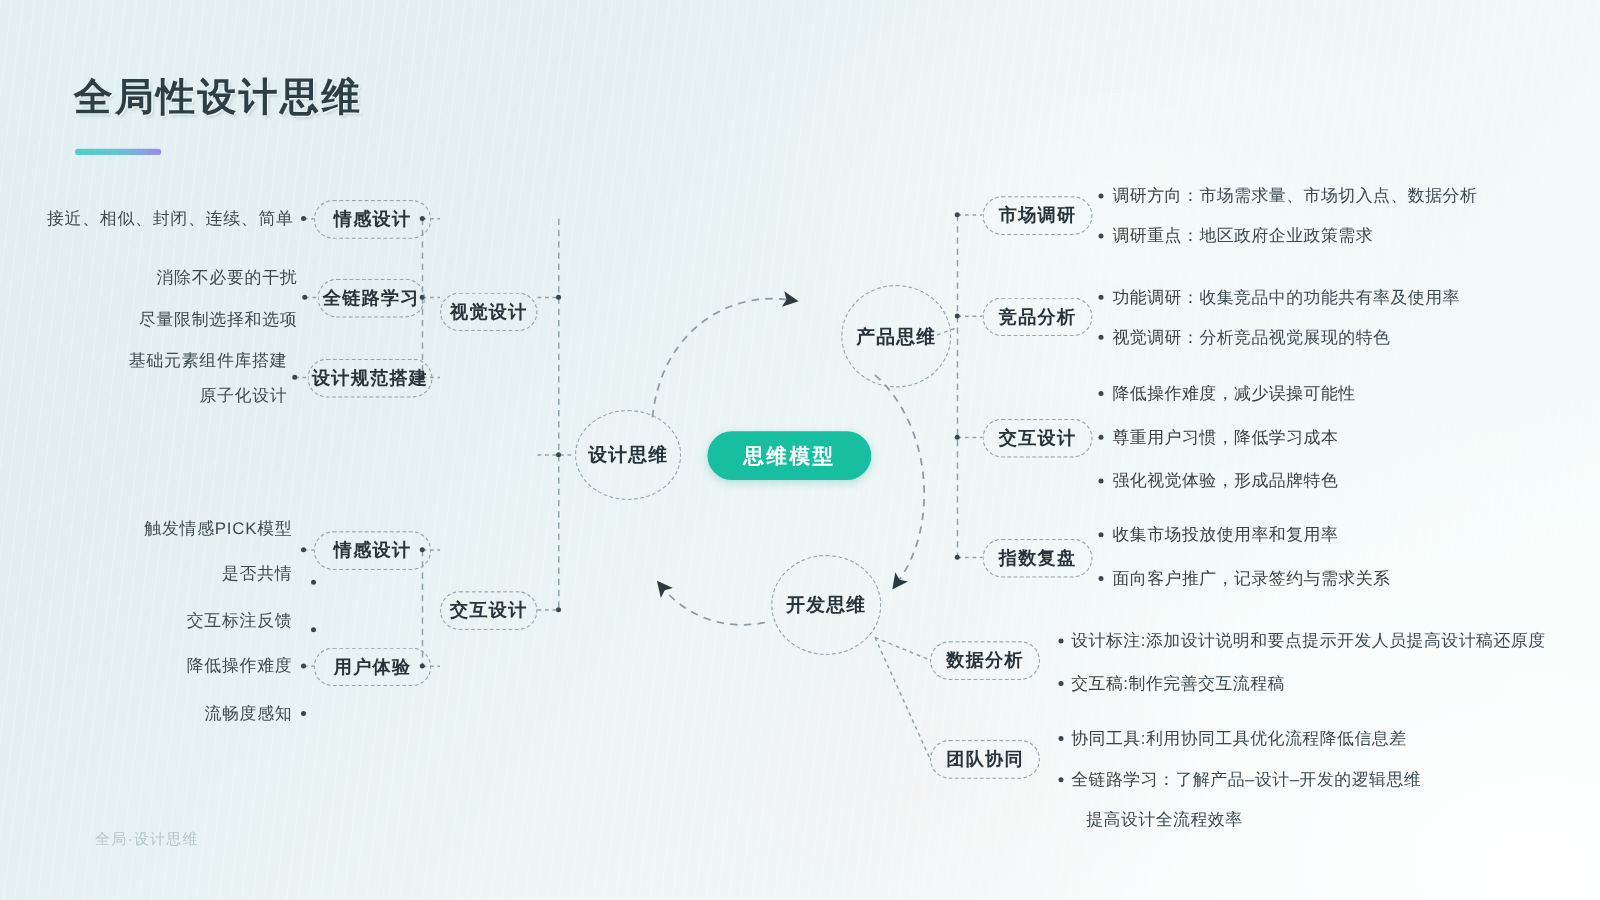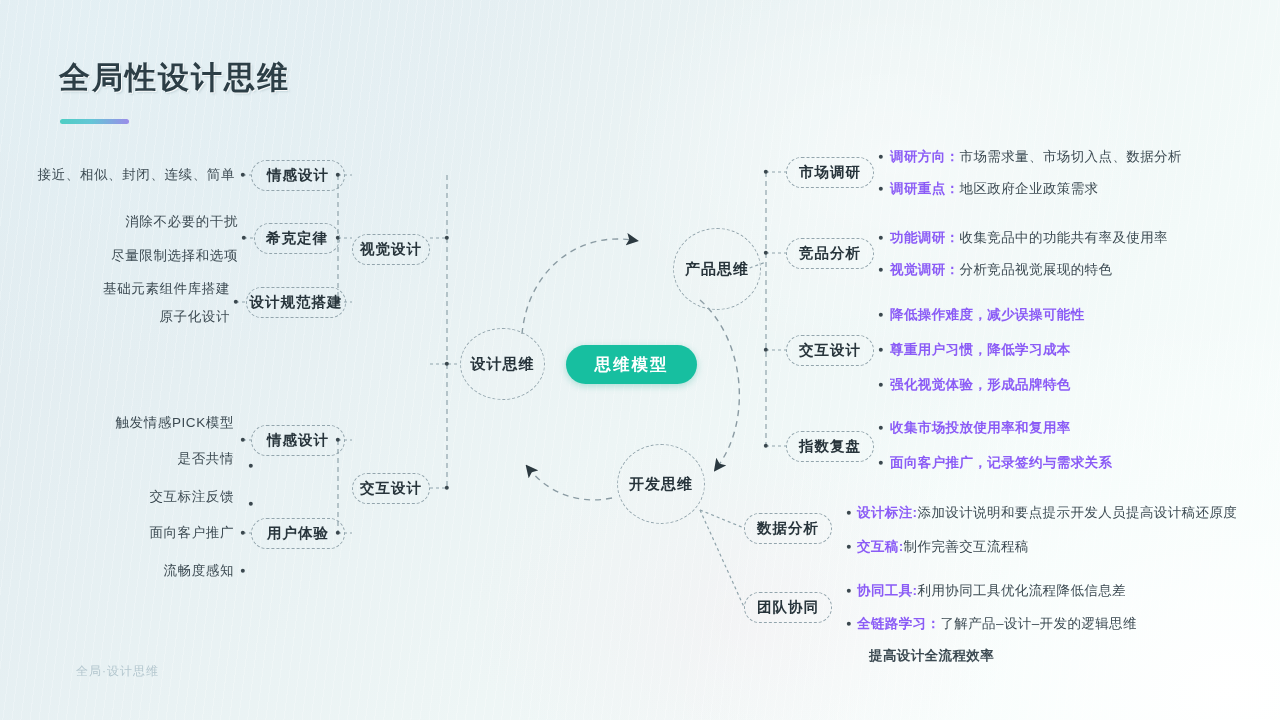--- a/index.html
+++ b/index.html
@@ -136,7 +136,7 @@
     white-space: nowrap;
     transform: translateY(-50%);
   }
-  .detail .k { font-weight: 700; color: #8b5cf6; }
+  .detail .k { font-weight: 400; color: #404040; }
   .detail .v { font-weight: 400; }
   .detail.cont { font-weight: 700; }
 

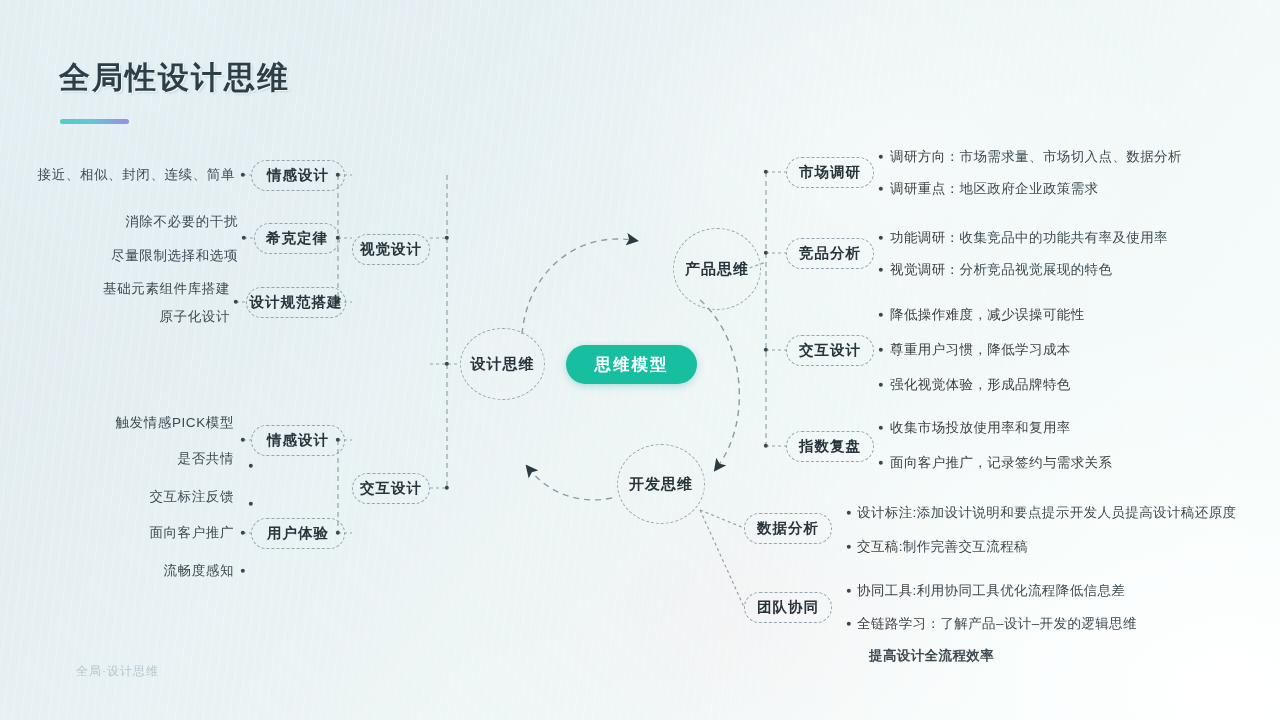--- a/index.html
+++ b/index.html
@@ -237,7 +237,7 @@
 <div class="node" style="left:352px;top:473px;width:78px;height:31px">交互设计</div>
 
 <div class="node" style="left:251px;top:160px;width:94px;height:31px">情感设计</div>
-<div class="node" style="left:254px;top:223px;width:86px;height:31px">希克定律</div>
+<div class="node" style="left:254px;top:223px;width:86px;height:31px">全链路学习</div>
 <div class="node" style="left:246px;top:287px;width:100px;height:31px">设计规范搭建</div>
 <div class="node" style="left:251px;top:425px;width:94px;height:31px">情感设计</div>
 <div class="node" style="left:251px;top:518px;width:94px;height:31px">用户体验</div>

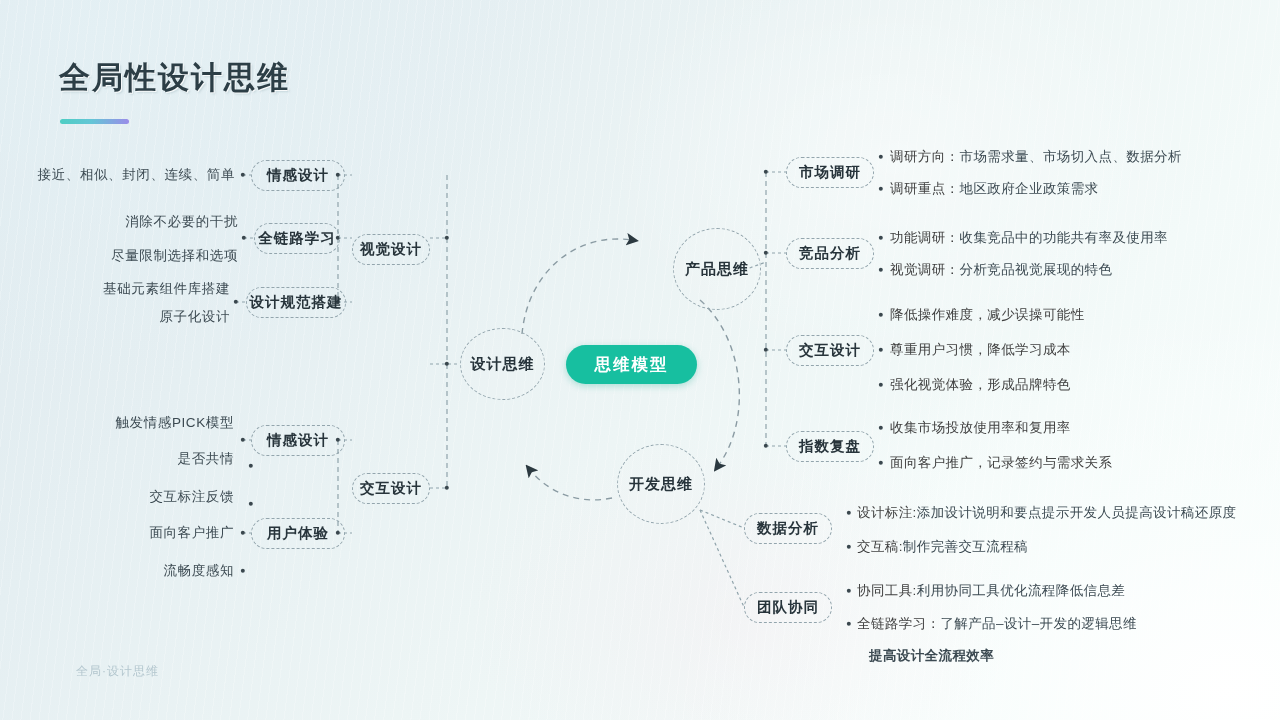--- a/index.html
+++ b/index.html
@@ -250,7 +250,7 @@
 <div class="leaf-l" style="right:1046px;top:423px">触发情感PICK模型</div>
 <div class="leaf-l" style="right:1046px;top:459px">是否共情</div>
 <div class="leaf-l" style="right:1046px;top:497px">交互标注反馈</div>
-<div class="leaf-l" style="right:1046px;top:533px">面向客户推广</div>
+<div class="leaf-l" style="right:1046px;top:533px">降低操作难度</div>
 <div class="leaf-l" style="right:1046px;top:571px">流畅度感知</div>
 
 <div class="node" style="left:786px;top:157px;width:88px;height:31px">市场调研</div>

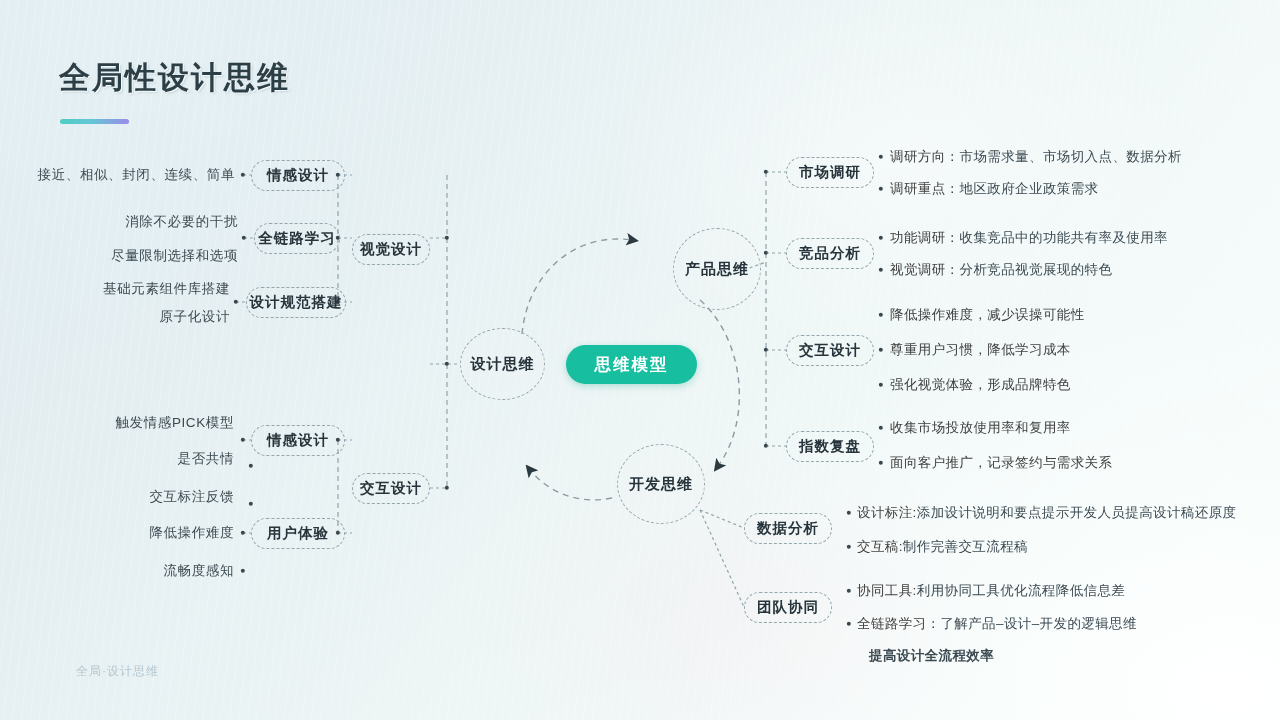--- a/index.html
+++ b/index.html
@@ -138,7 +138,7 @@
   }
   .detail .k { font-weight: 400; color: #404040; }
   .detail .v { font-weight: 400; }
-  .detail.cont { font-weight: 700; }
+  .detail.cont { font-weight: 400; }
 
   .dot {
     position: absolute;

